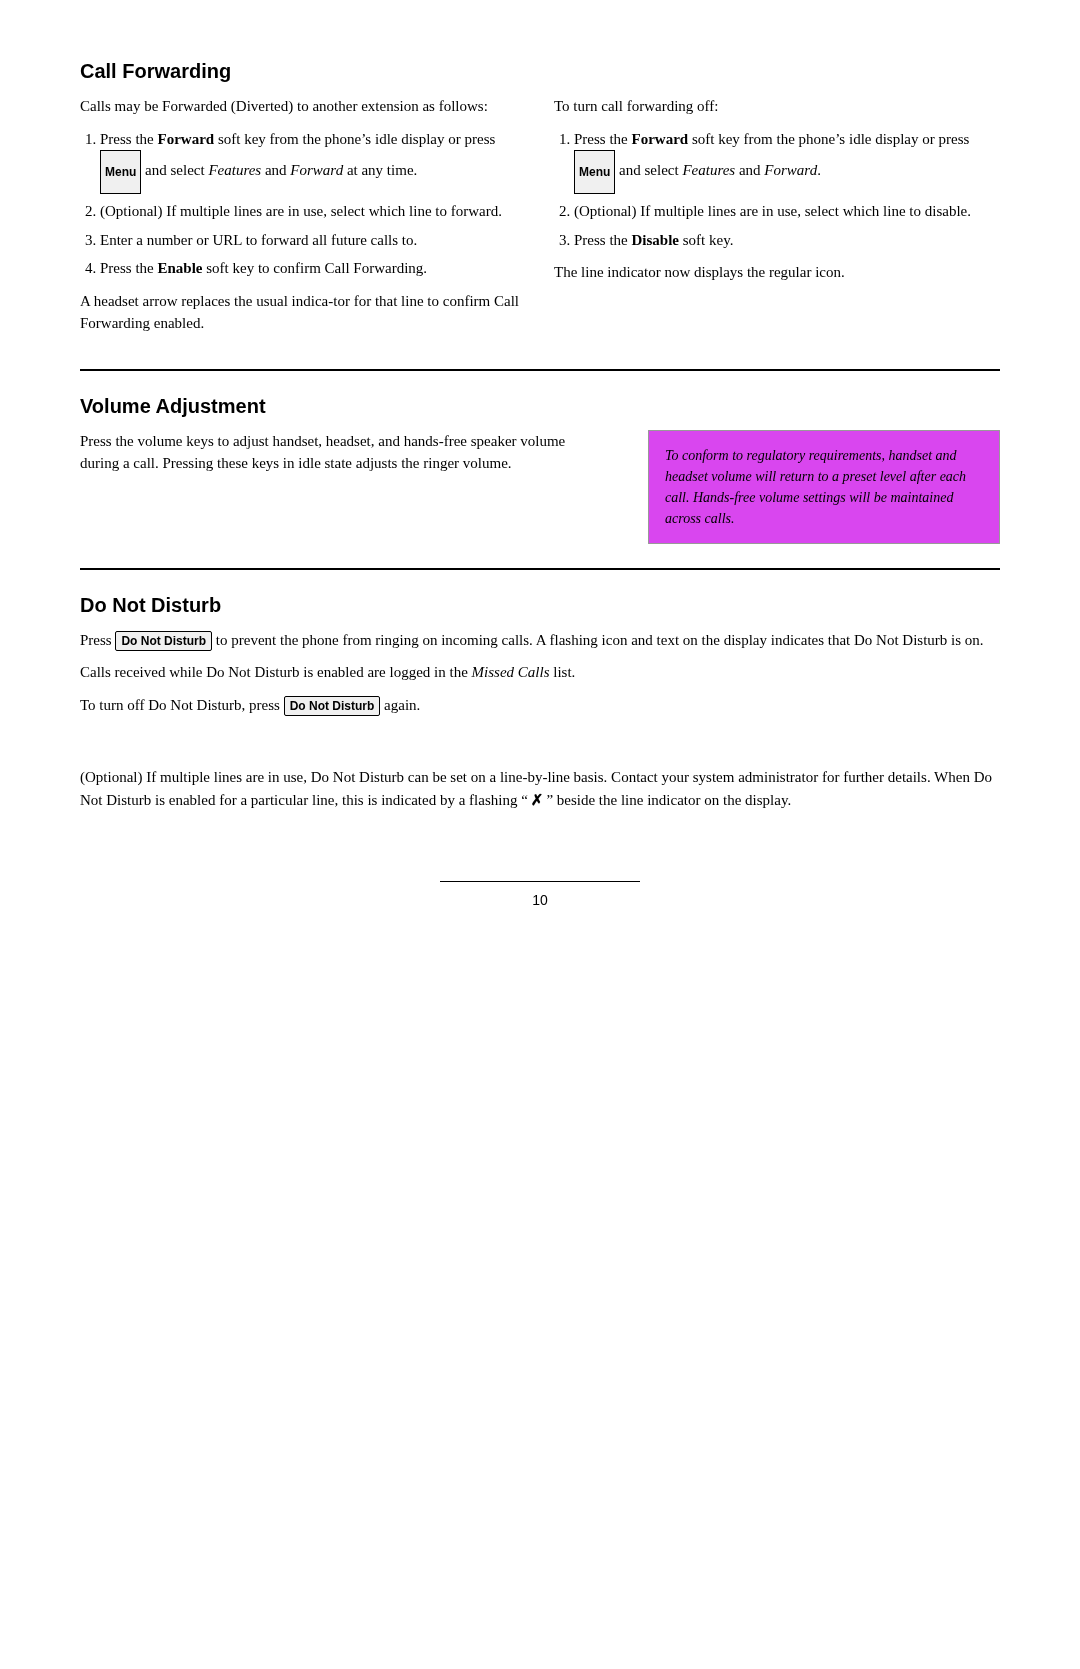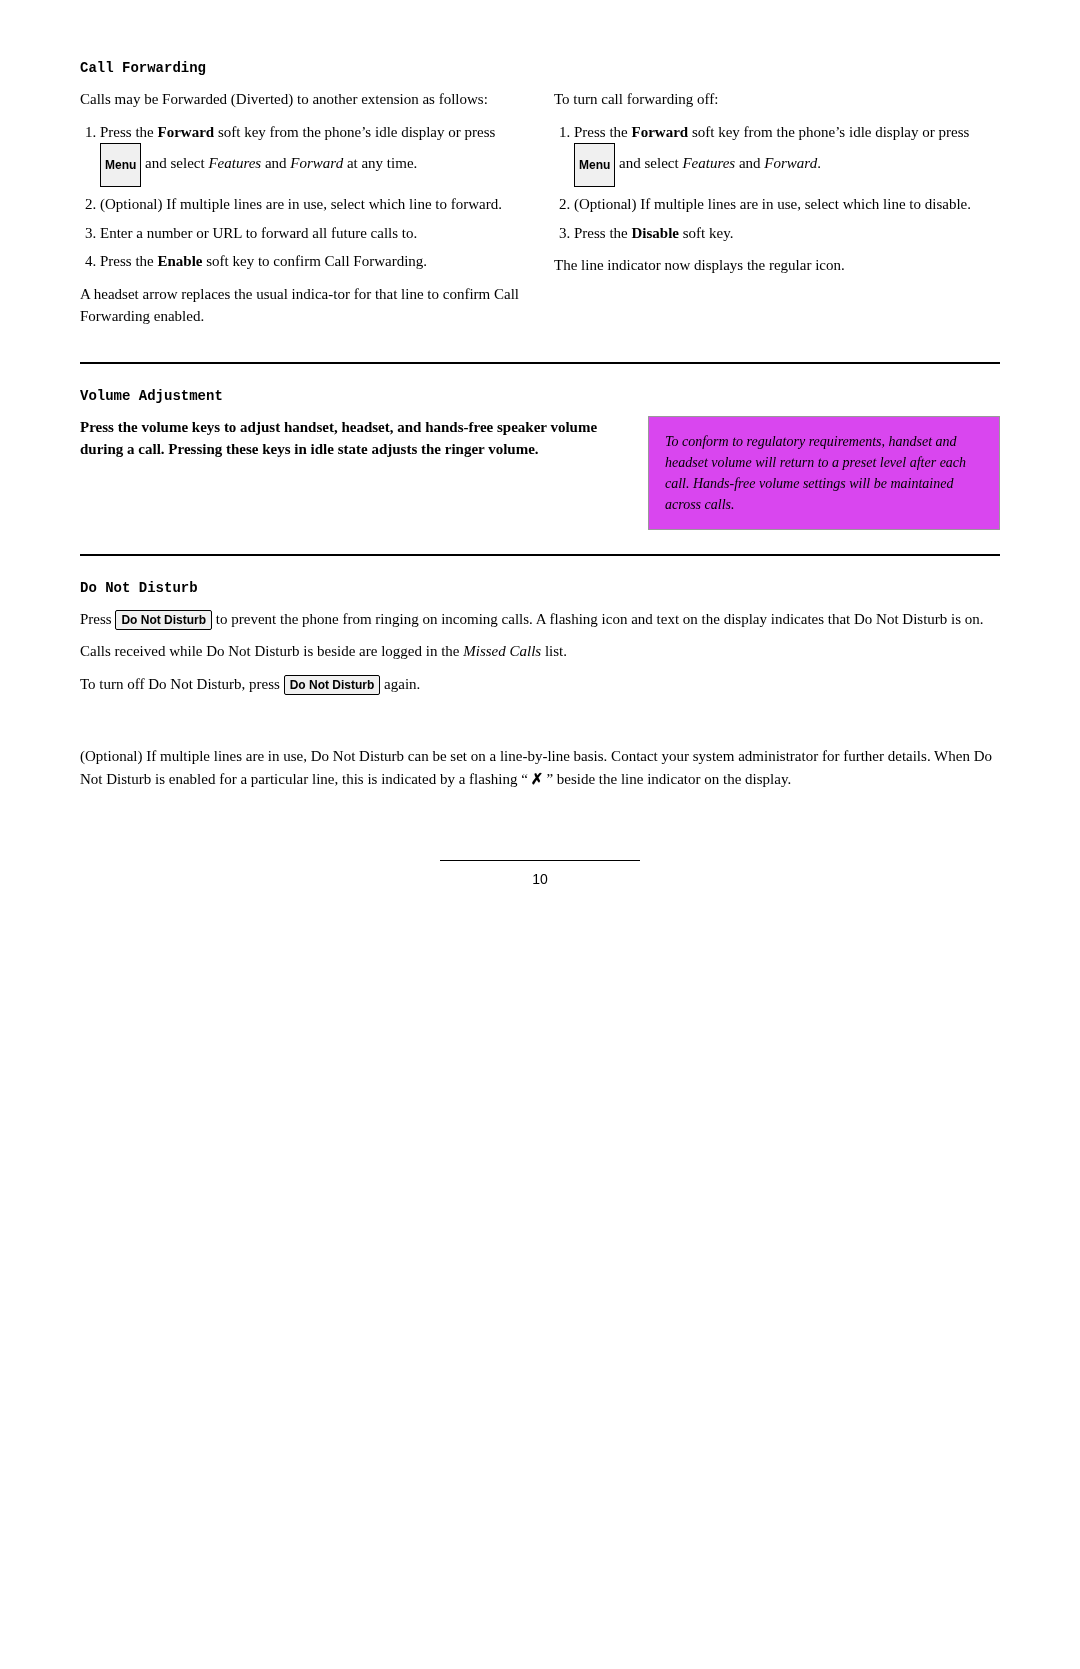--- a/index.html
+++ b/index.html
@@ -21,8 +21,8 @@
 
     
     .section-title {
-      font-family: Liberation Mono, monospace;
-      font-size: 14px;
+      font-family: Liberation Sans, sans-serif;
+      font-size: 20px;
       font-weight: bold;
       margin-bottom: 12px;
     }

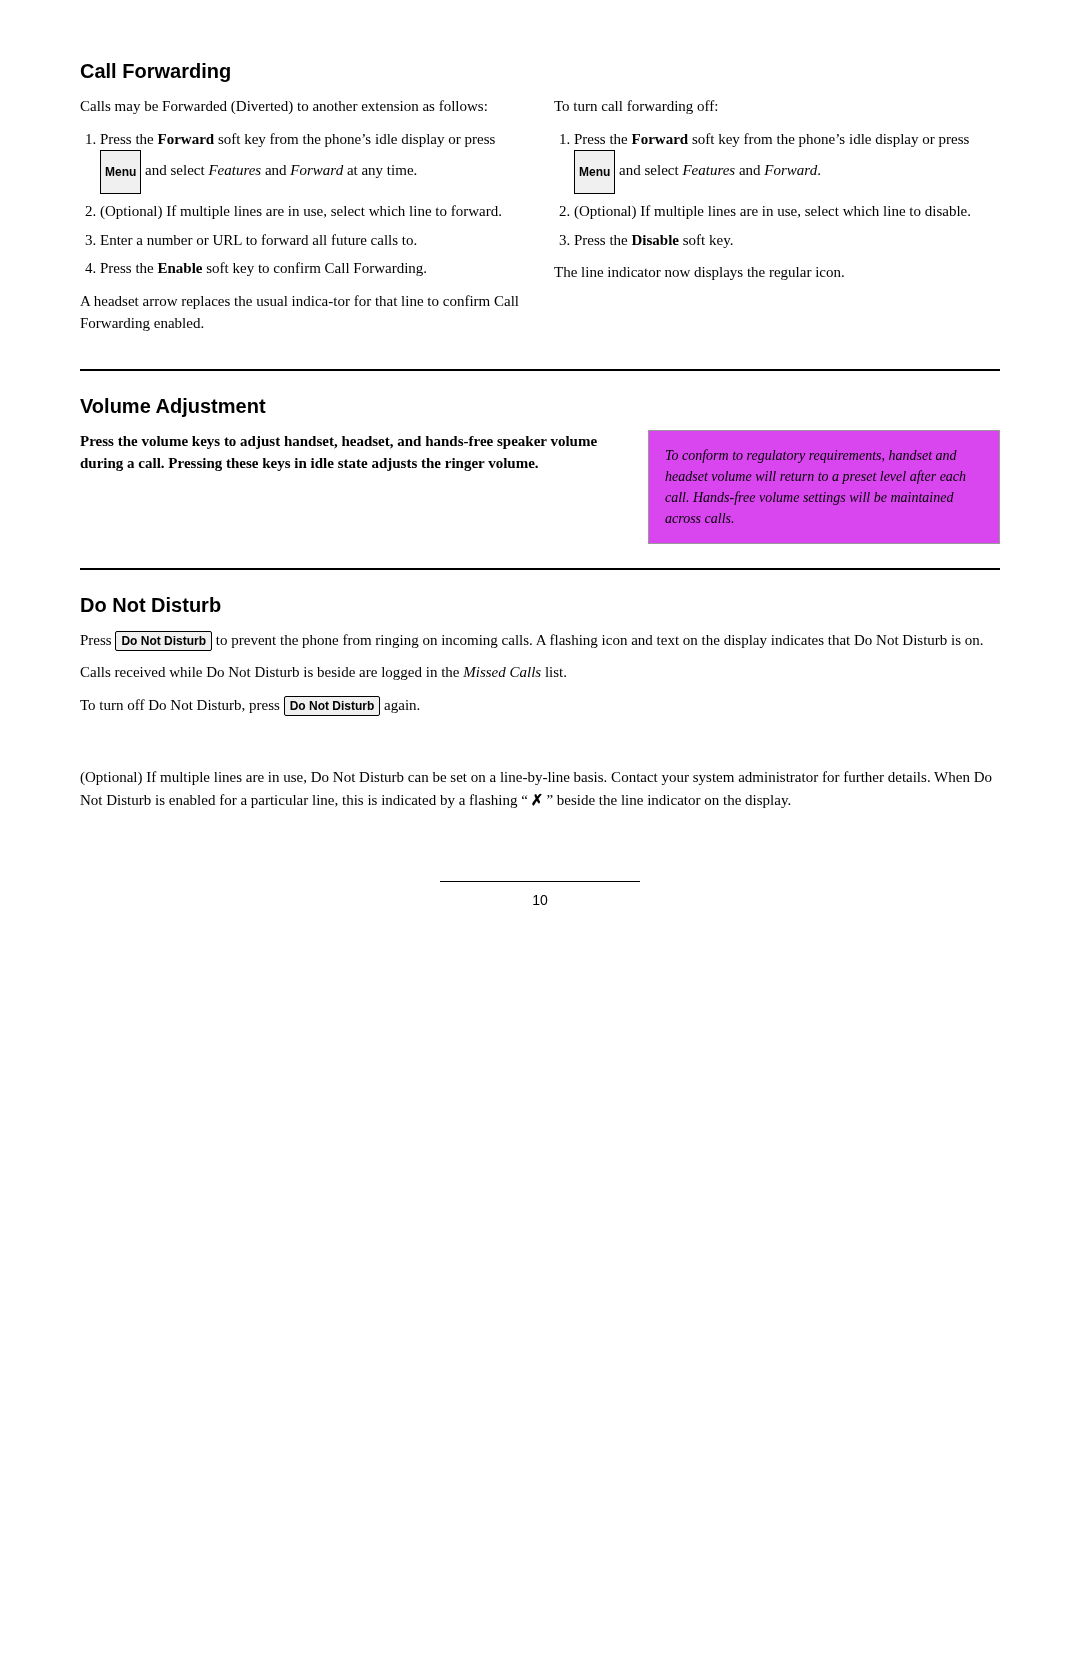--- a/index.html
+++ b/index.html
@@ -103,7 +103,6 @@
 
     .volume-left {
       flex: 1.2;
-      font-weight: bold;
     }
 
     .volume-right {

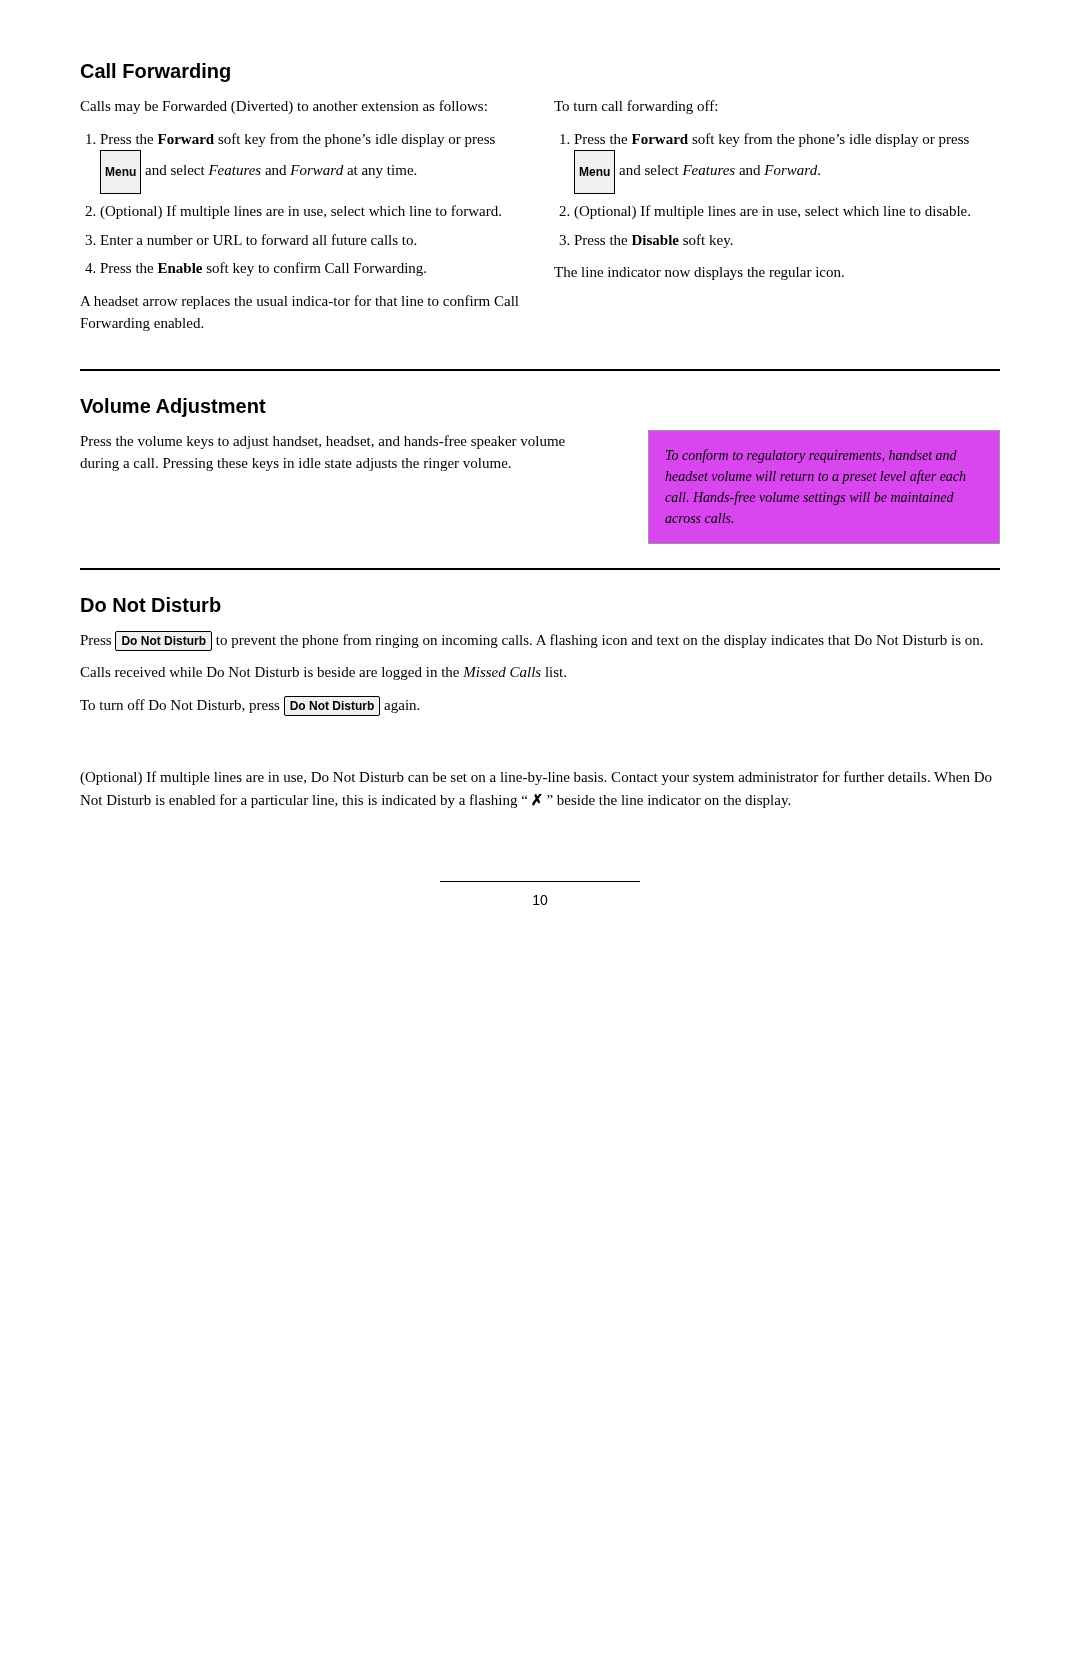--- a/index.html
+++ b/index.html
@@ -212,7 +212,7 @@
           <span>Press </span><span class="dnd-key">Do Not Disturb</span><span> to prevent the phone from ringing on incoming calls.  A flashing icon and text on the display indicates that Do Not Disturb is on.</span>
         </p>
         <p>
-          <span>Calls received while Do Not Disturb is beside are logged in the </span><em>Missed Calls</em><span> list.</span>
+          <span>Calls received while Do Not Disturb is enabled are logged in the </span><em>Missed Calls</em><span> list.</span>
         </p>
         <p>
           <span>To turn off Do Not Disturb, press </span><span class="dnd-key">Do Not Disturb</span><span> again.</span>

